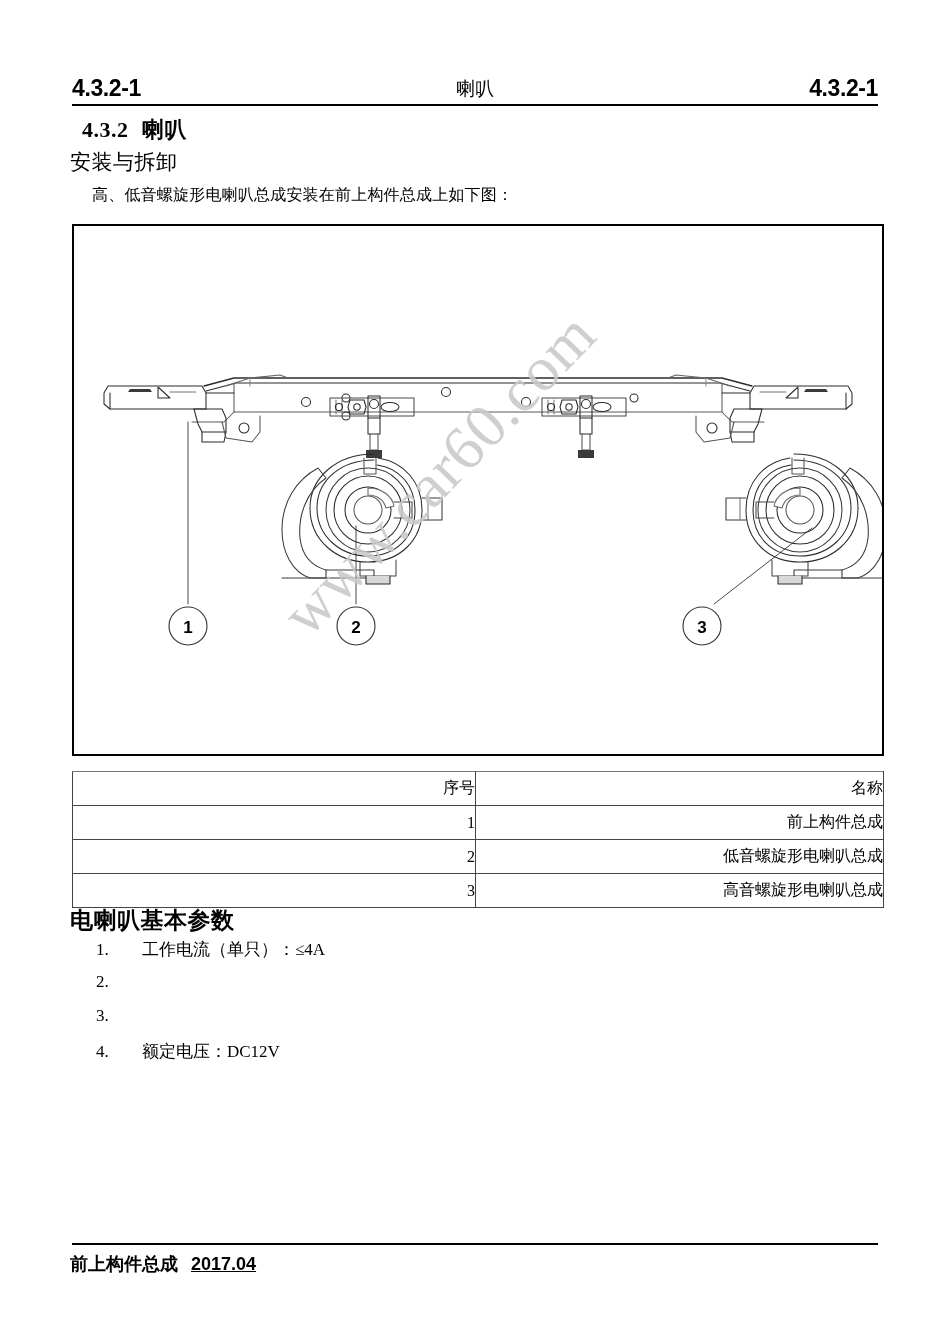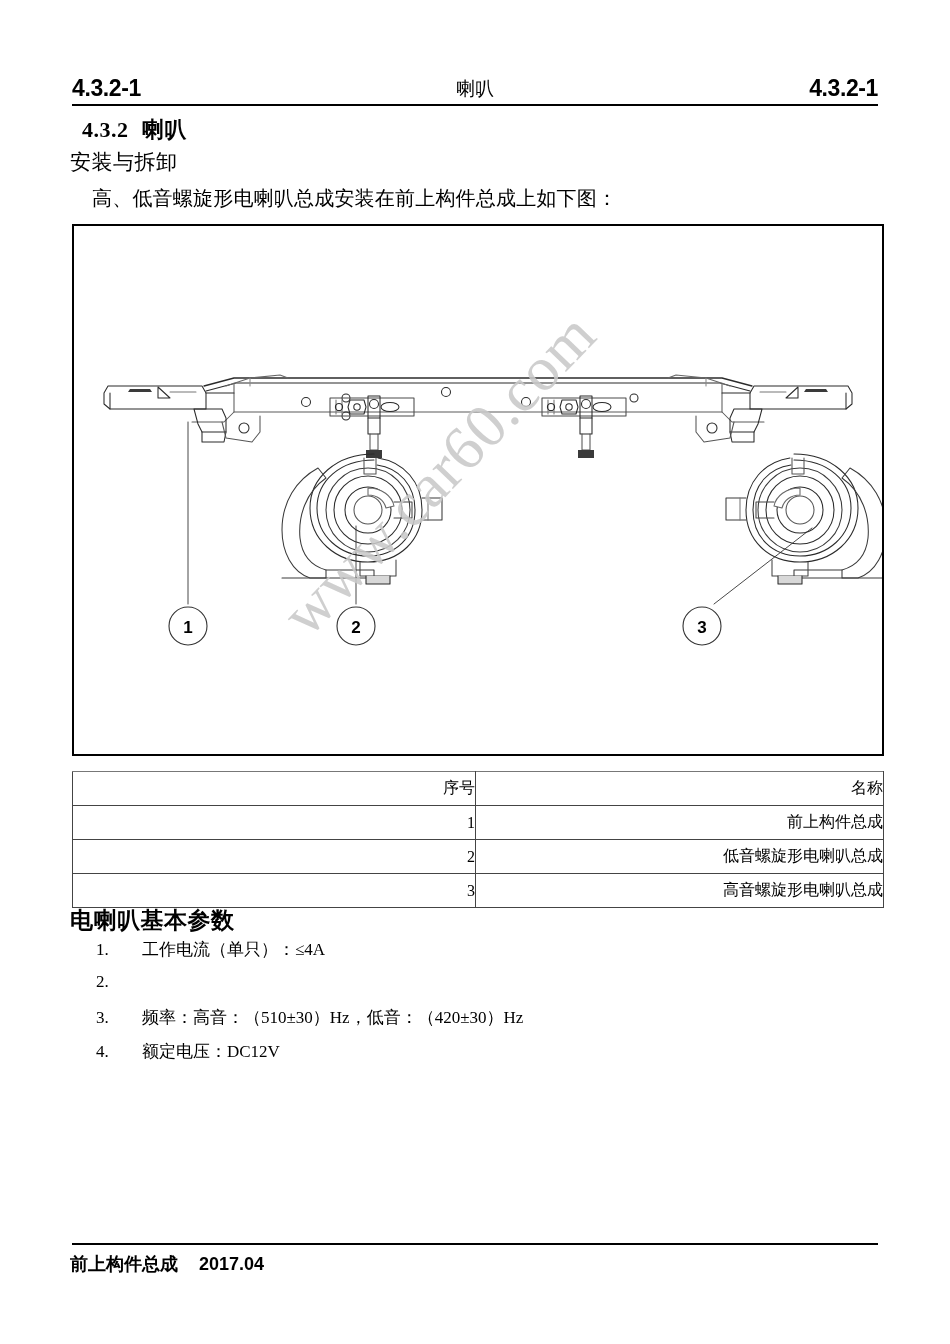--- a/index.html
+++ b/index.html
@@ -83,7 +83,7 @@
     position: absolute;
     left: 92px;
     top: 185px;
-    font-size: 20px;
+    font-size: 16px;
     letter-spacing: 0.2px;
   }
 

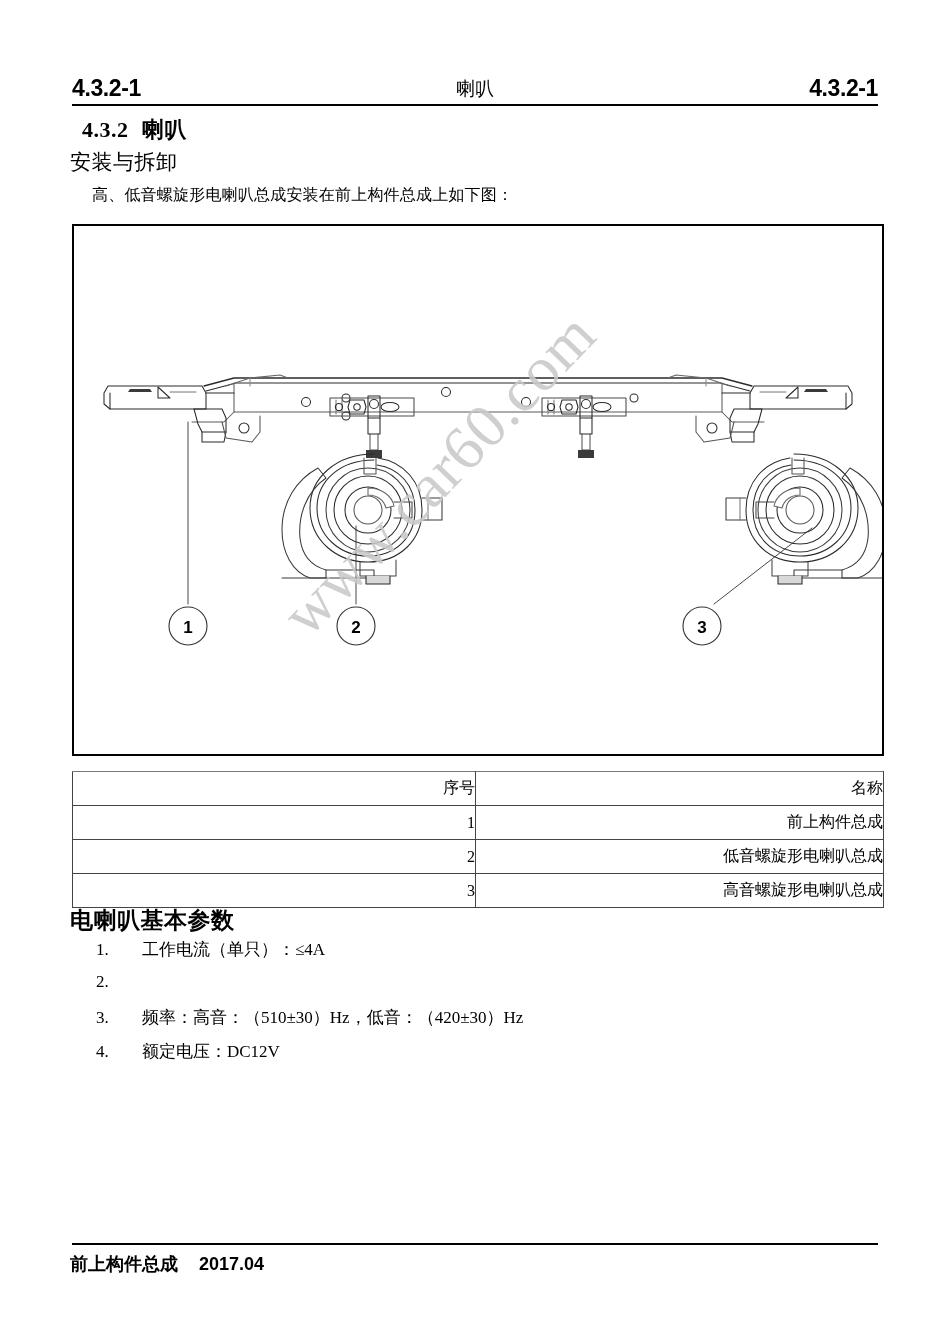--- a/index.html
+++ b/index.html
@@ -386,7 +386,6 @@
     </li>
     <li>
       <span class="pnum">3.</span>
-      <span class="ptext">频率：高音：（510±30）Hz，低音：（420±30）Hz</span>
     </li>
     <li>
       <span class="pnum">4.</span>

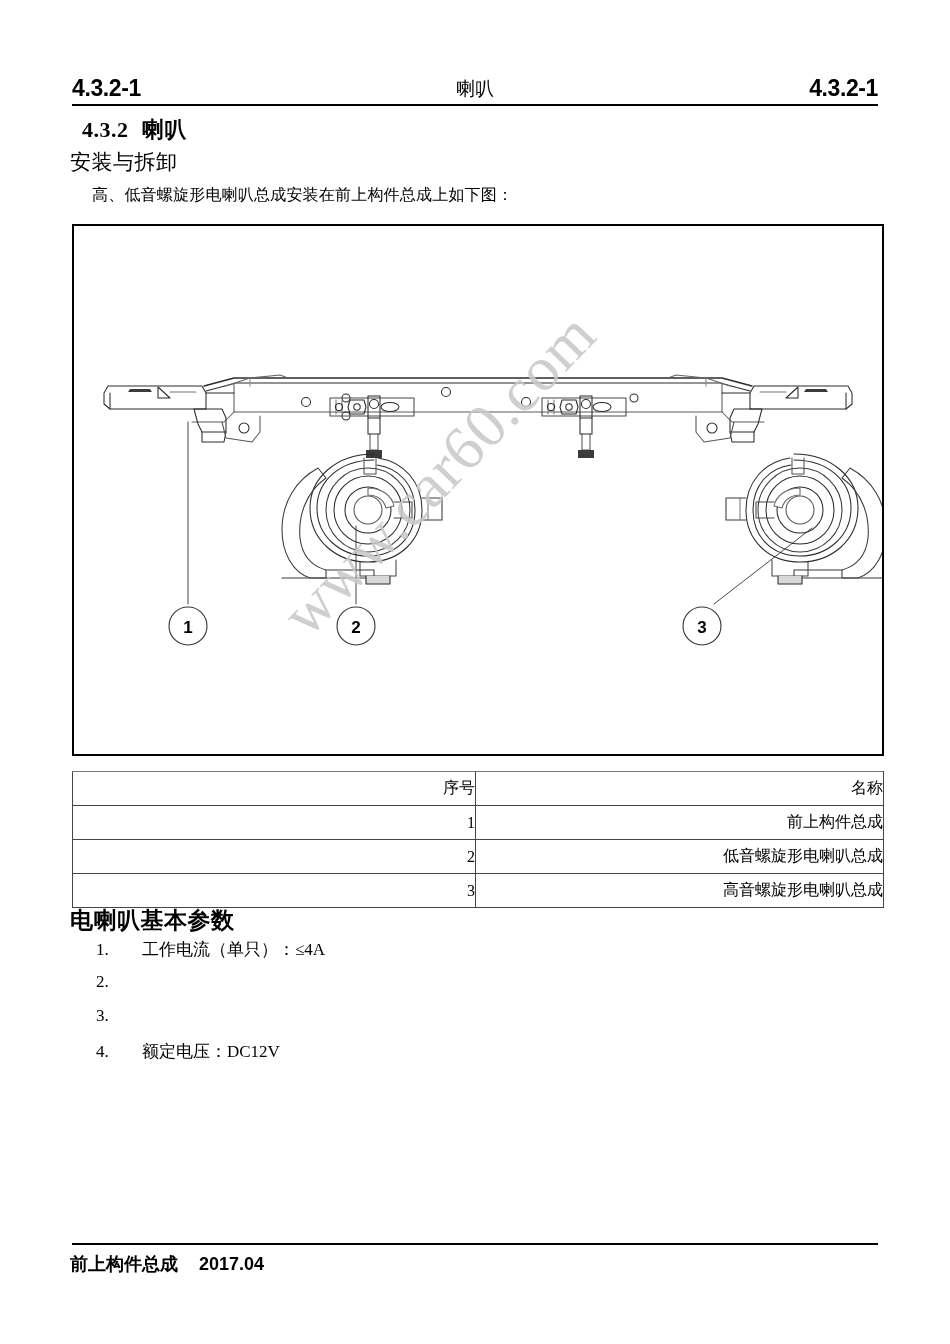--- a/index.html
+++ b/index.html
@@ -187,7 +187,7 @@
     font-size: 18px;
     font-weight: bold;
   }
-  .footer-text .fdate { margin-left: 16px; }
+  .footer-text .fdate { margin-left: 8px; text-decoration: underline; }
 </style>
 </head>
 <body>

